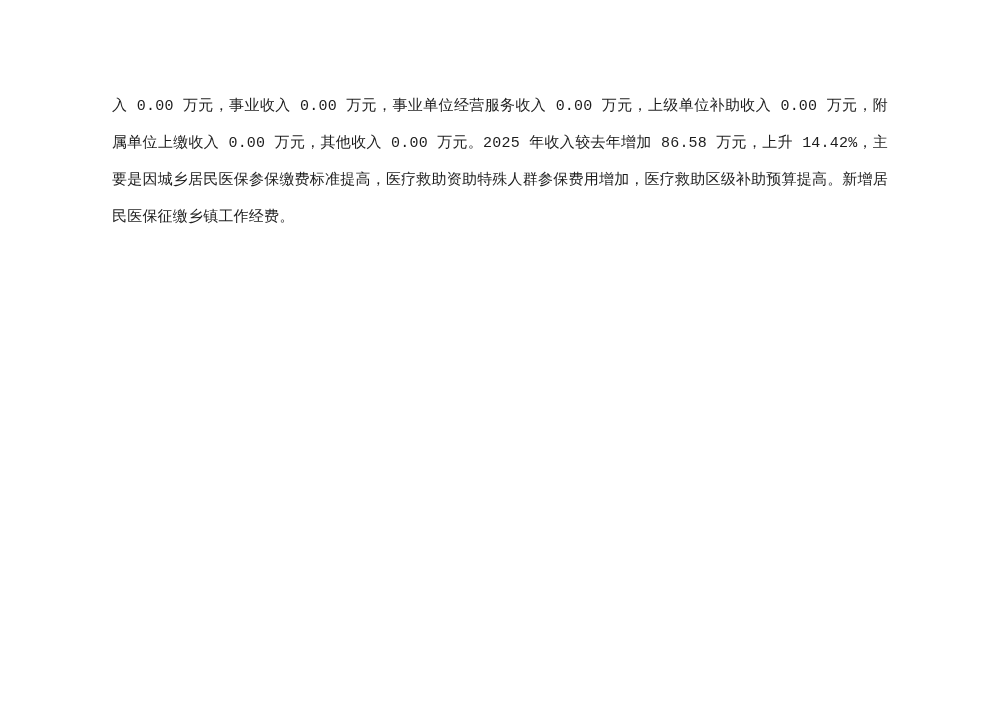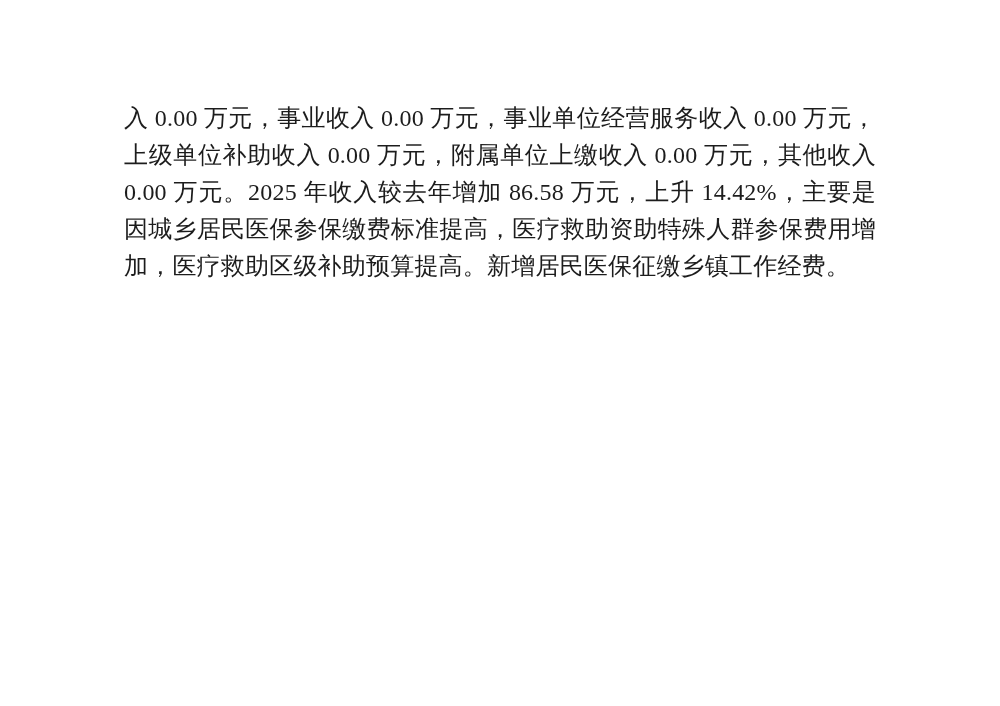--- a/index.html
+++ b/index.html
@@ -28,14 +28,14 @@
     width: 776px;
   }
   .para {
-    margin: 12px;
-    font-size: 24px;
+    margin: 0;
+    font-size: 15px;
     line-height: 37px;
     text-align: justify;
     text-justify: inter-character;
     letter-spacing: 0.2px;
     color: #1c1c1c;
-    font-family: Liberation Serif, serif;
+    font-family: Liberation Mono, monospace;
   }
 </style>
 </head>

